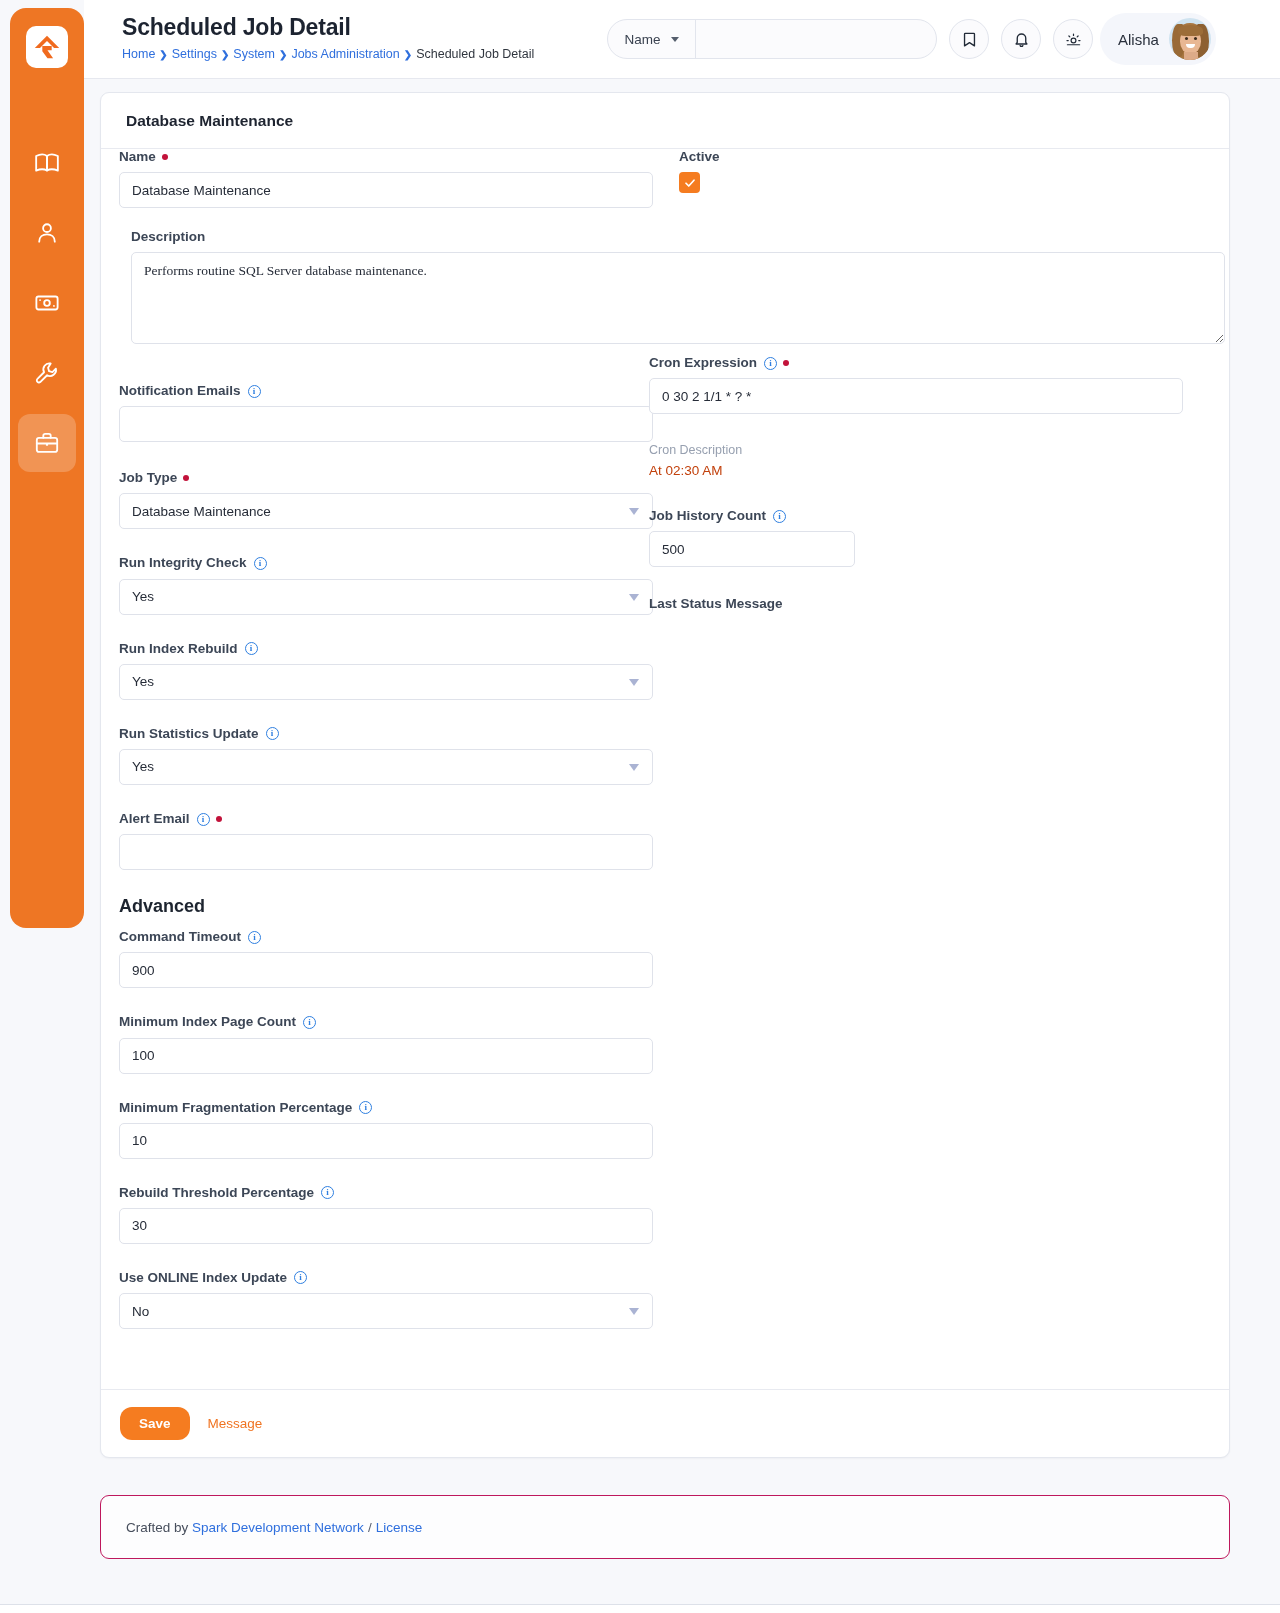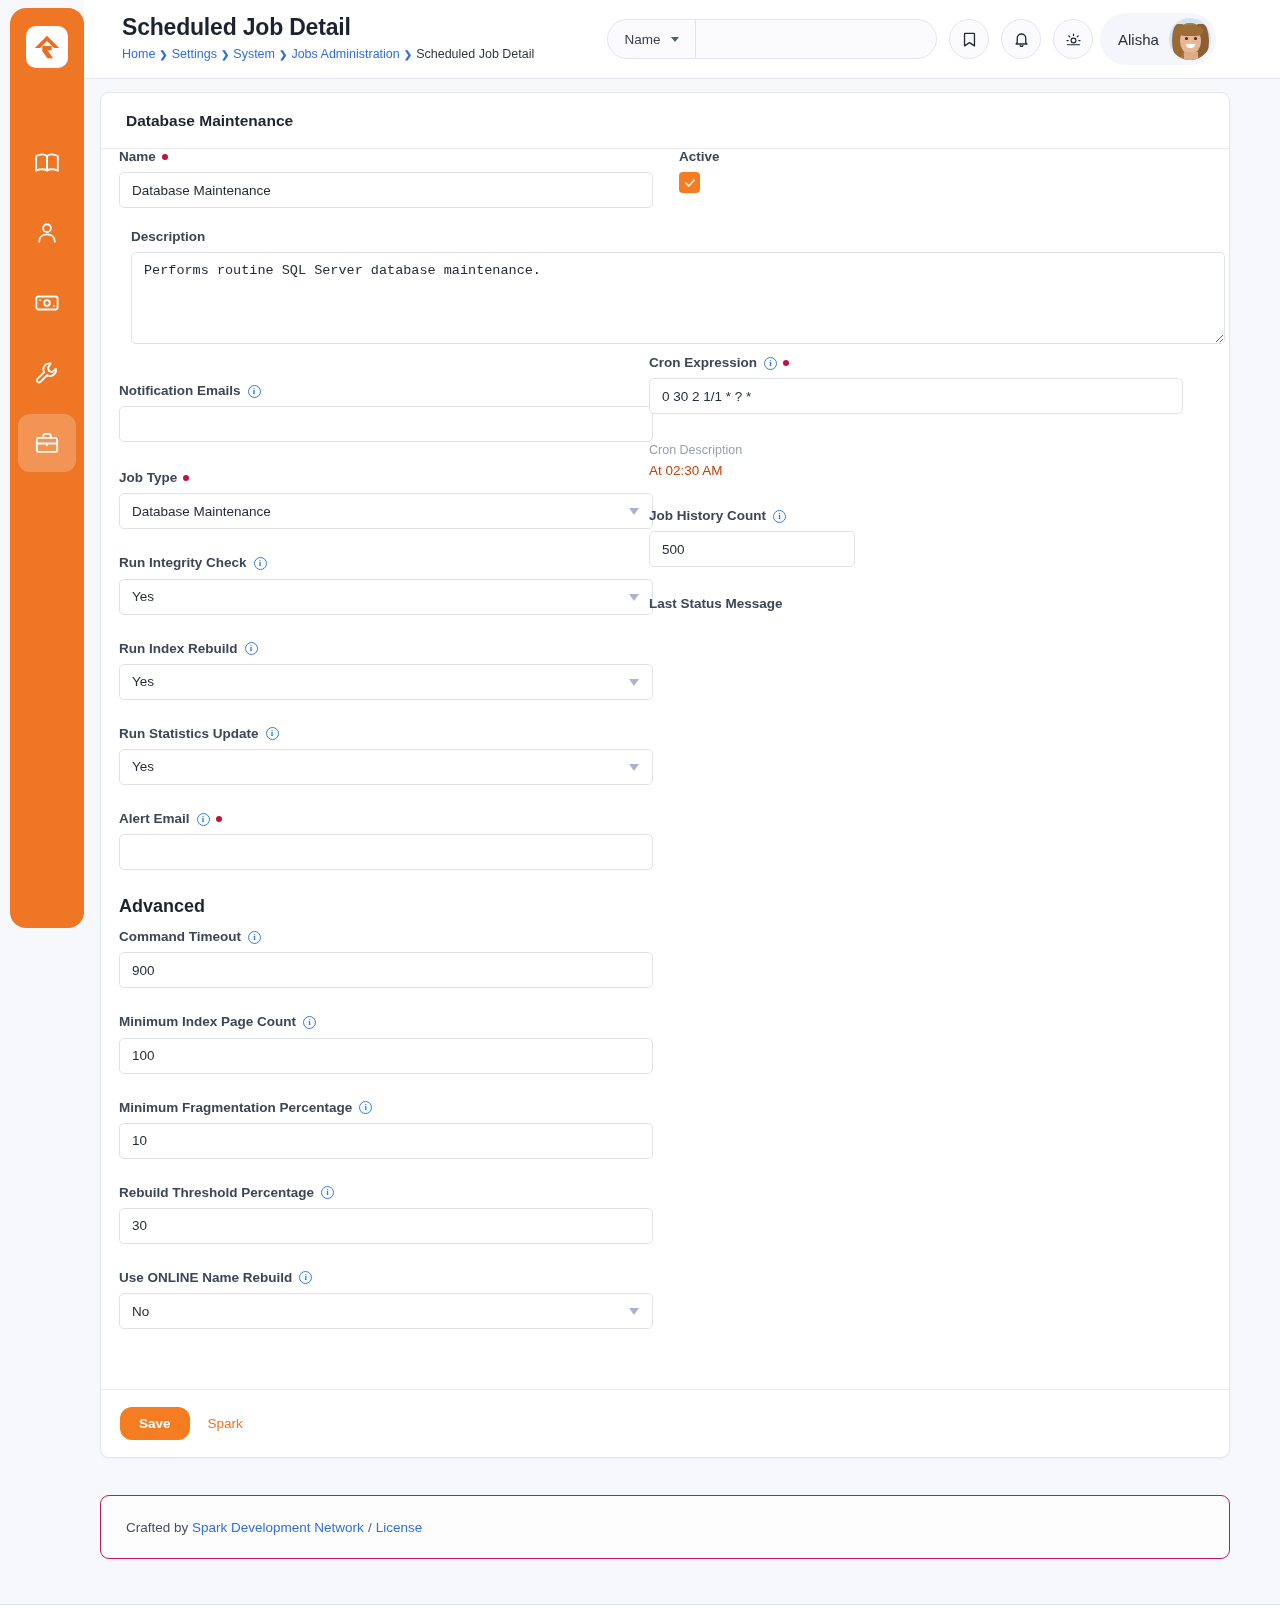--- a/index.html
+++ b/index.html
@@ -195,7 +195,7 @@
     border: 1px solid #dfe2ea; border-radius: 5px;
     background: #fff; padding: 10px 12px;
     font-size: 13.5px; color: #262c38;
-    font-family: Liberation Mono, monospace;
+    font-family: Liberation Serif, serif;
     resize: vertical; outline: none;
   }
   .selwrap { position: relative; width: 100%; }

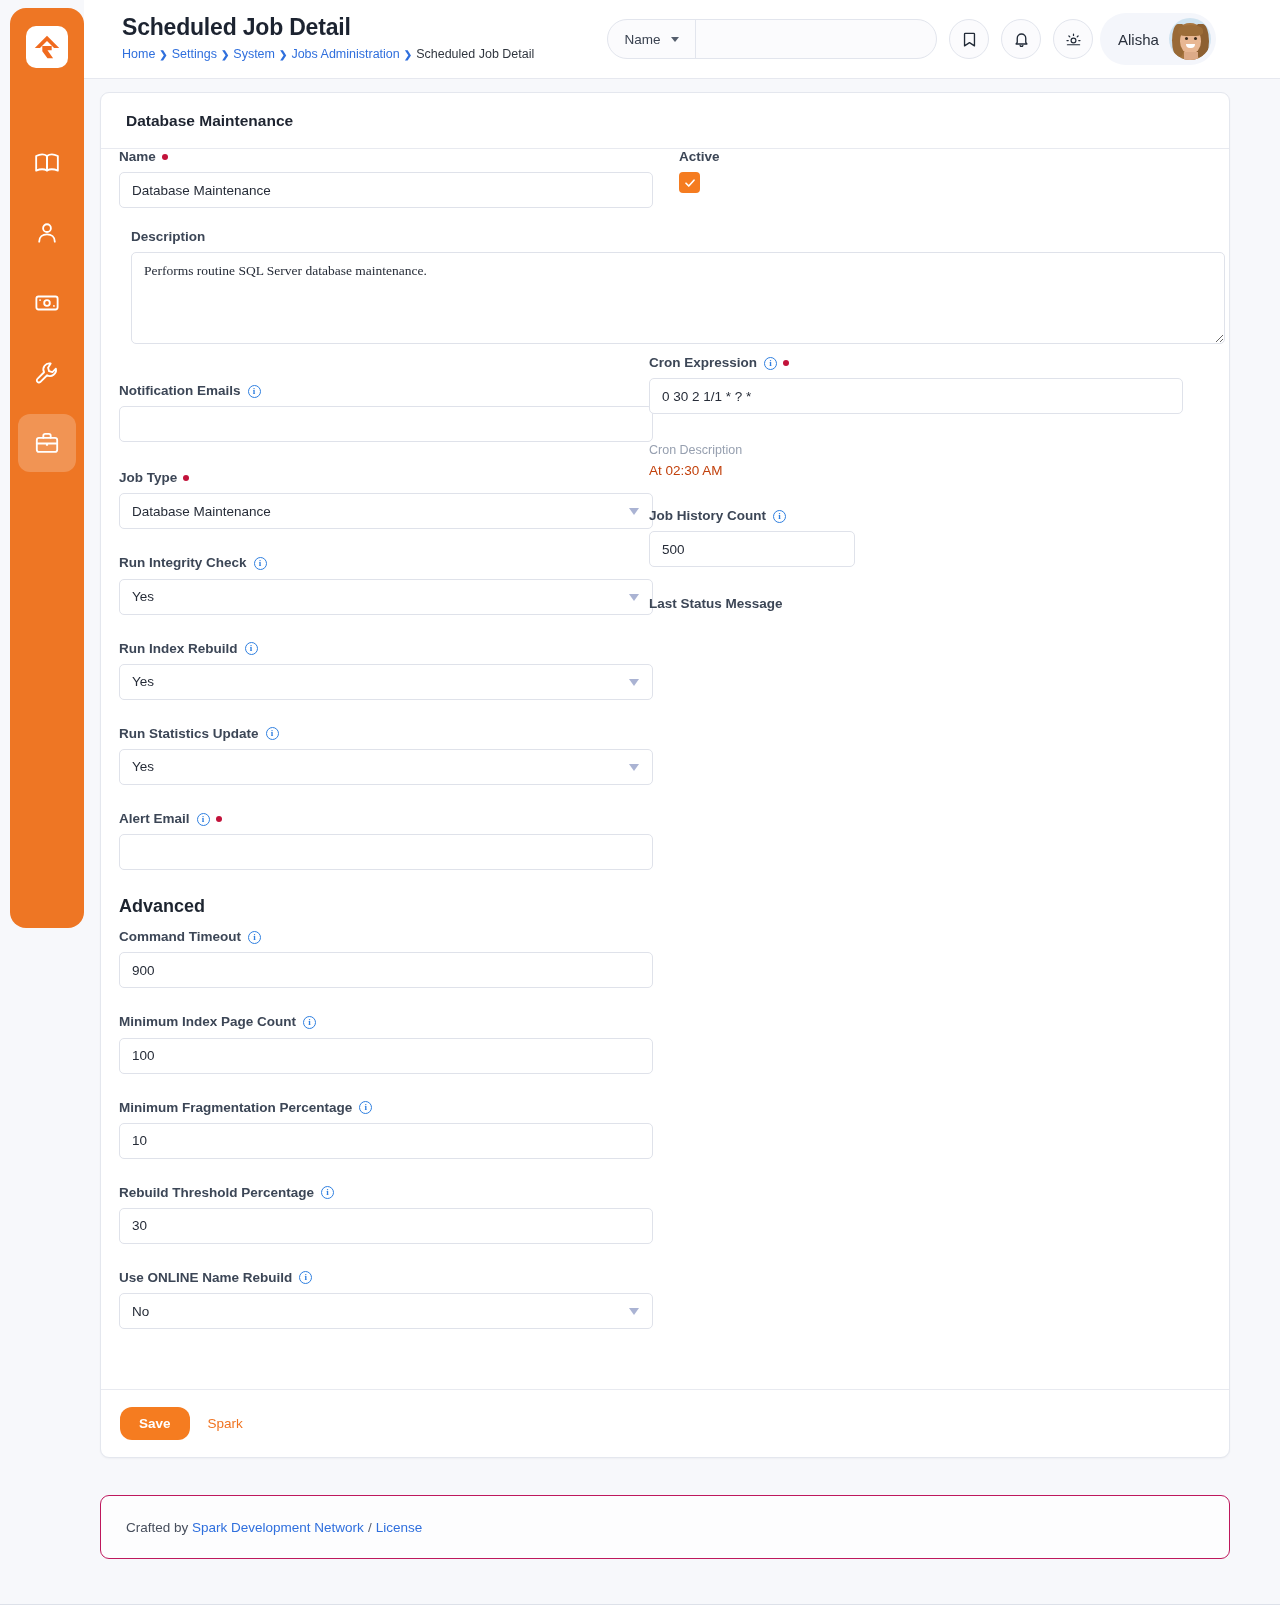--- a/index.html
+++ b/index.html
@@ -515,7 +515,7 @@
 
         <div class="field" style="margin-top:26px;">
           <div class="flabel">
-            <span>Use ONLINE Name Rebuild</span>
+            <span>Use ONLINE Index Update</span>
             <span class="info-i">i</span>
           </div>
           <div class="selwrap">

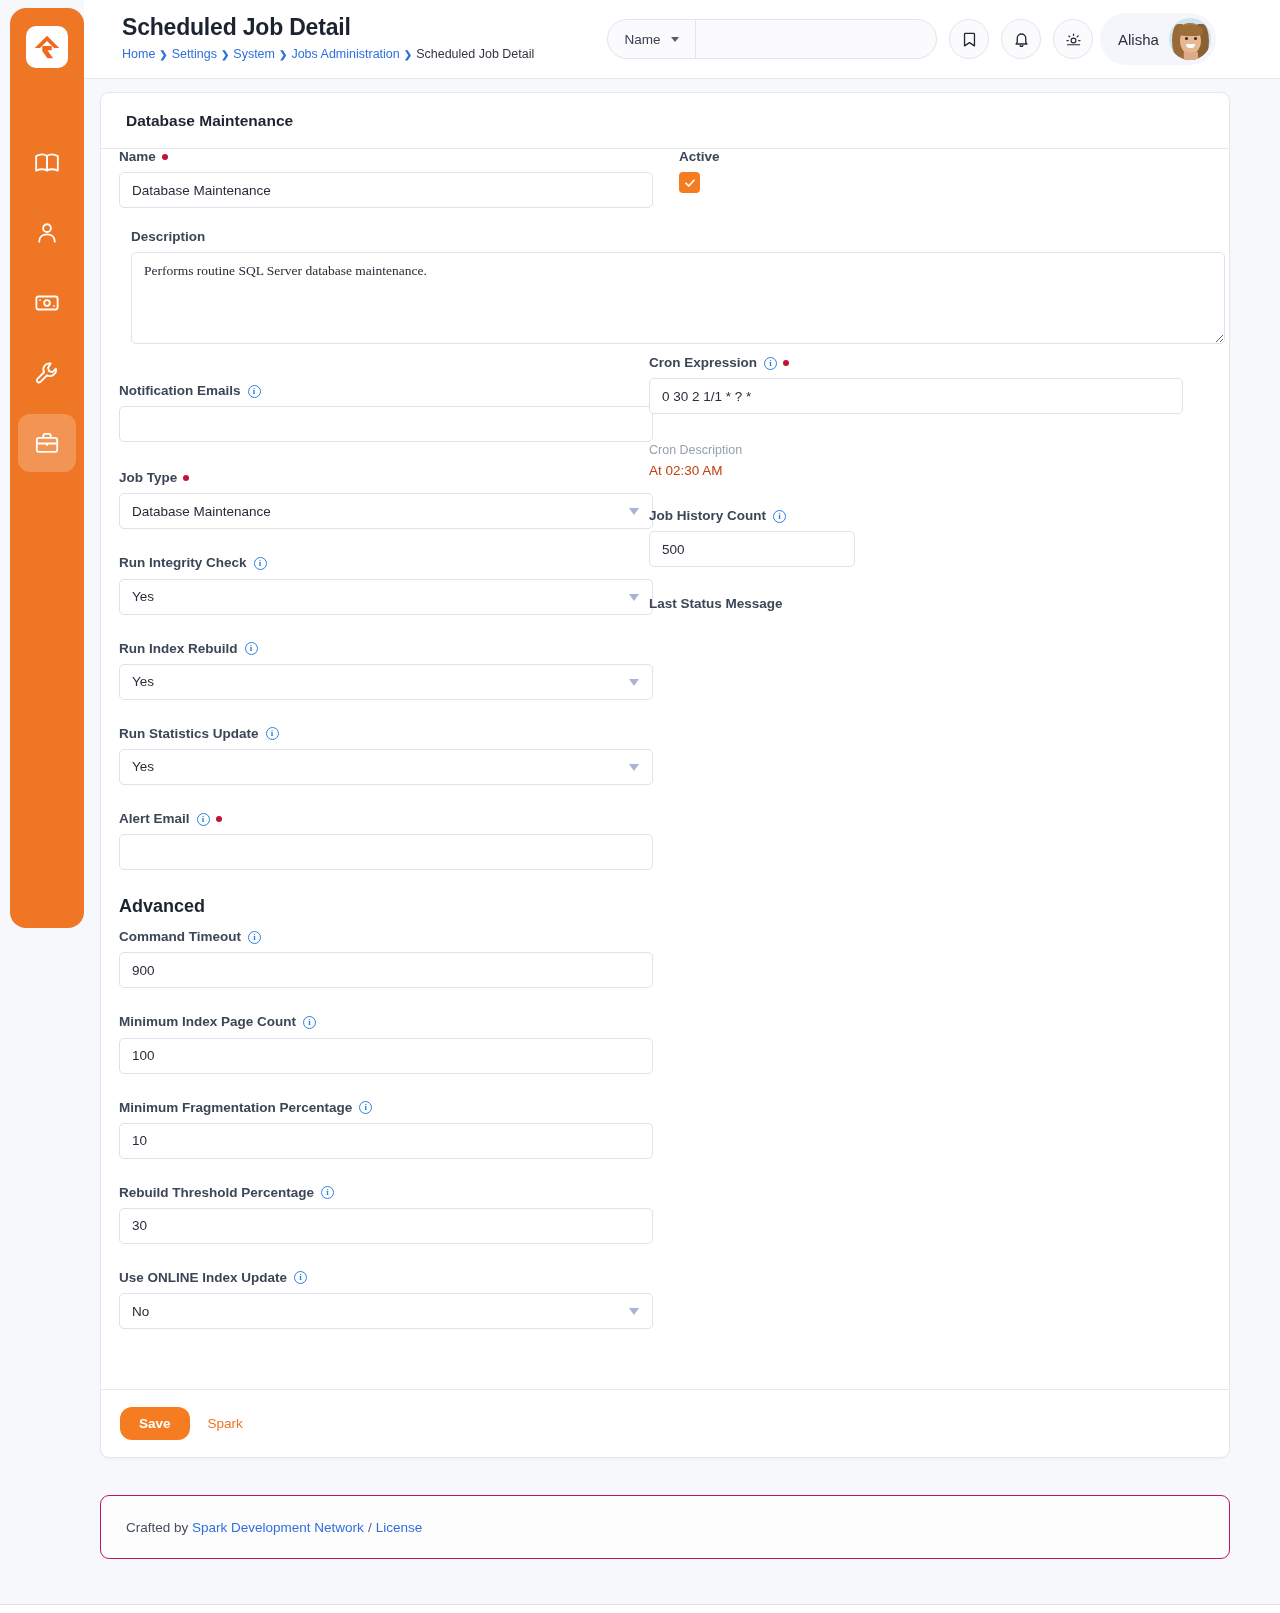--- a/index.html
+++ b/index.html
@@ -563,7 +563,7 @@
 
     <div class="panel-foot">
       <button class="btn-save">Save</button>
-      <button class="btn-cancel">Spark</button>
+      <button class="btn-cancel">Message</button>
     </div>
 
   </div>

